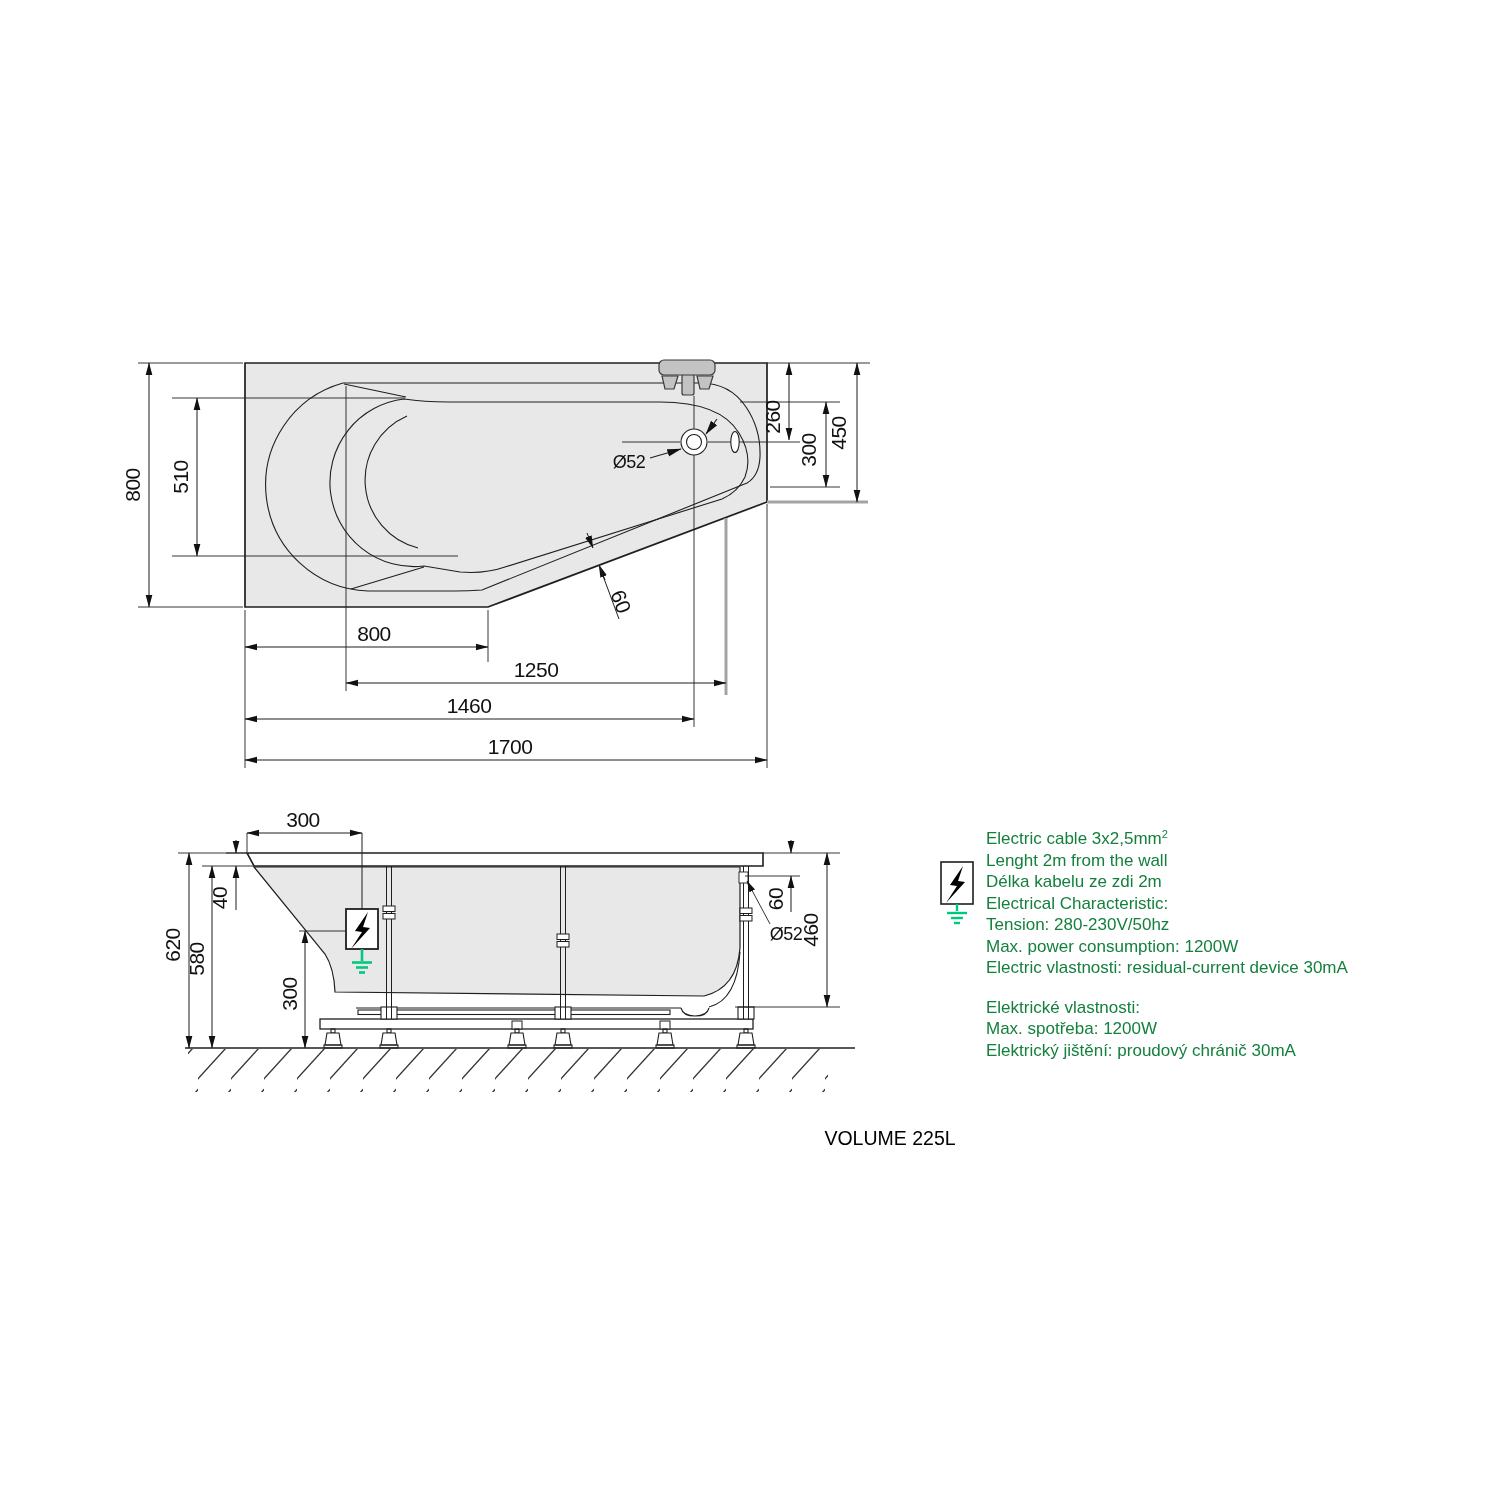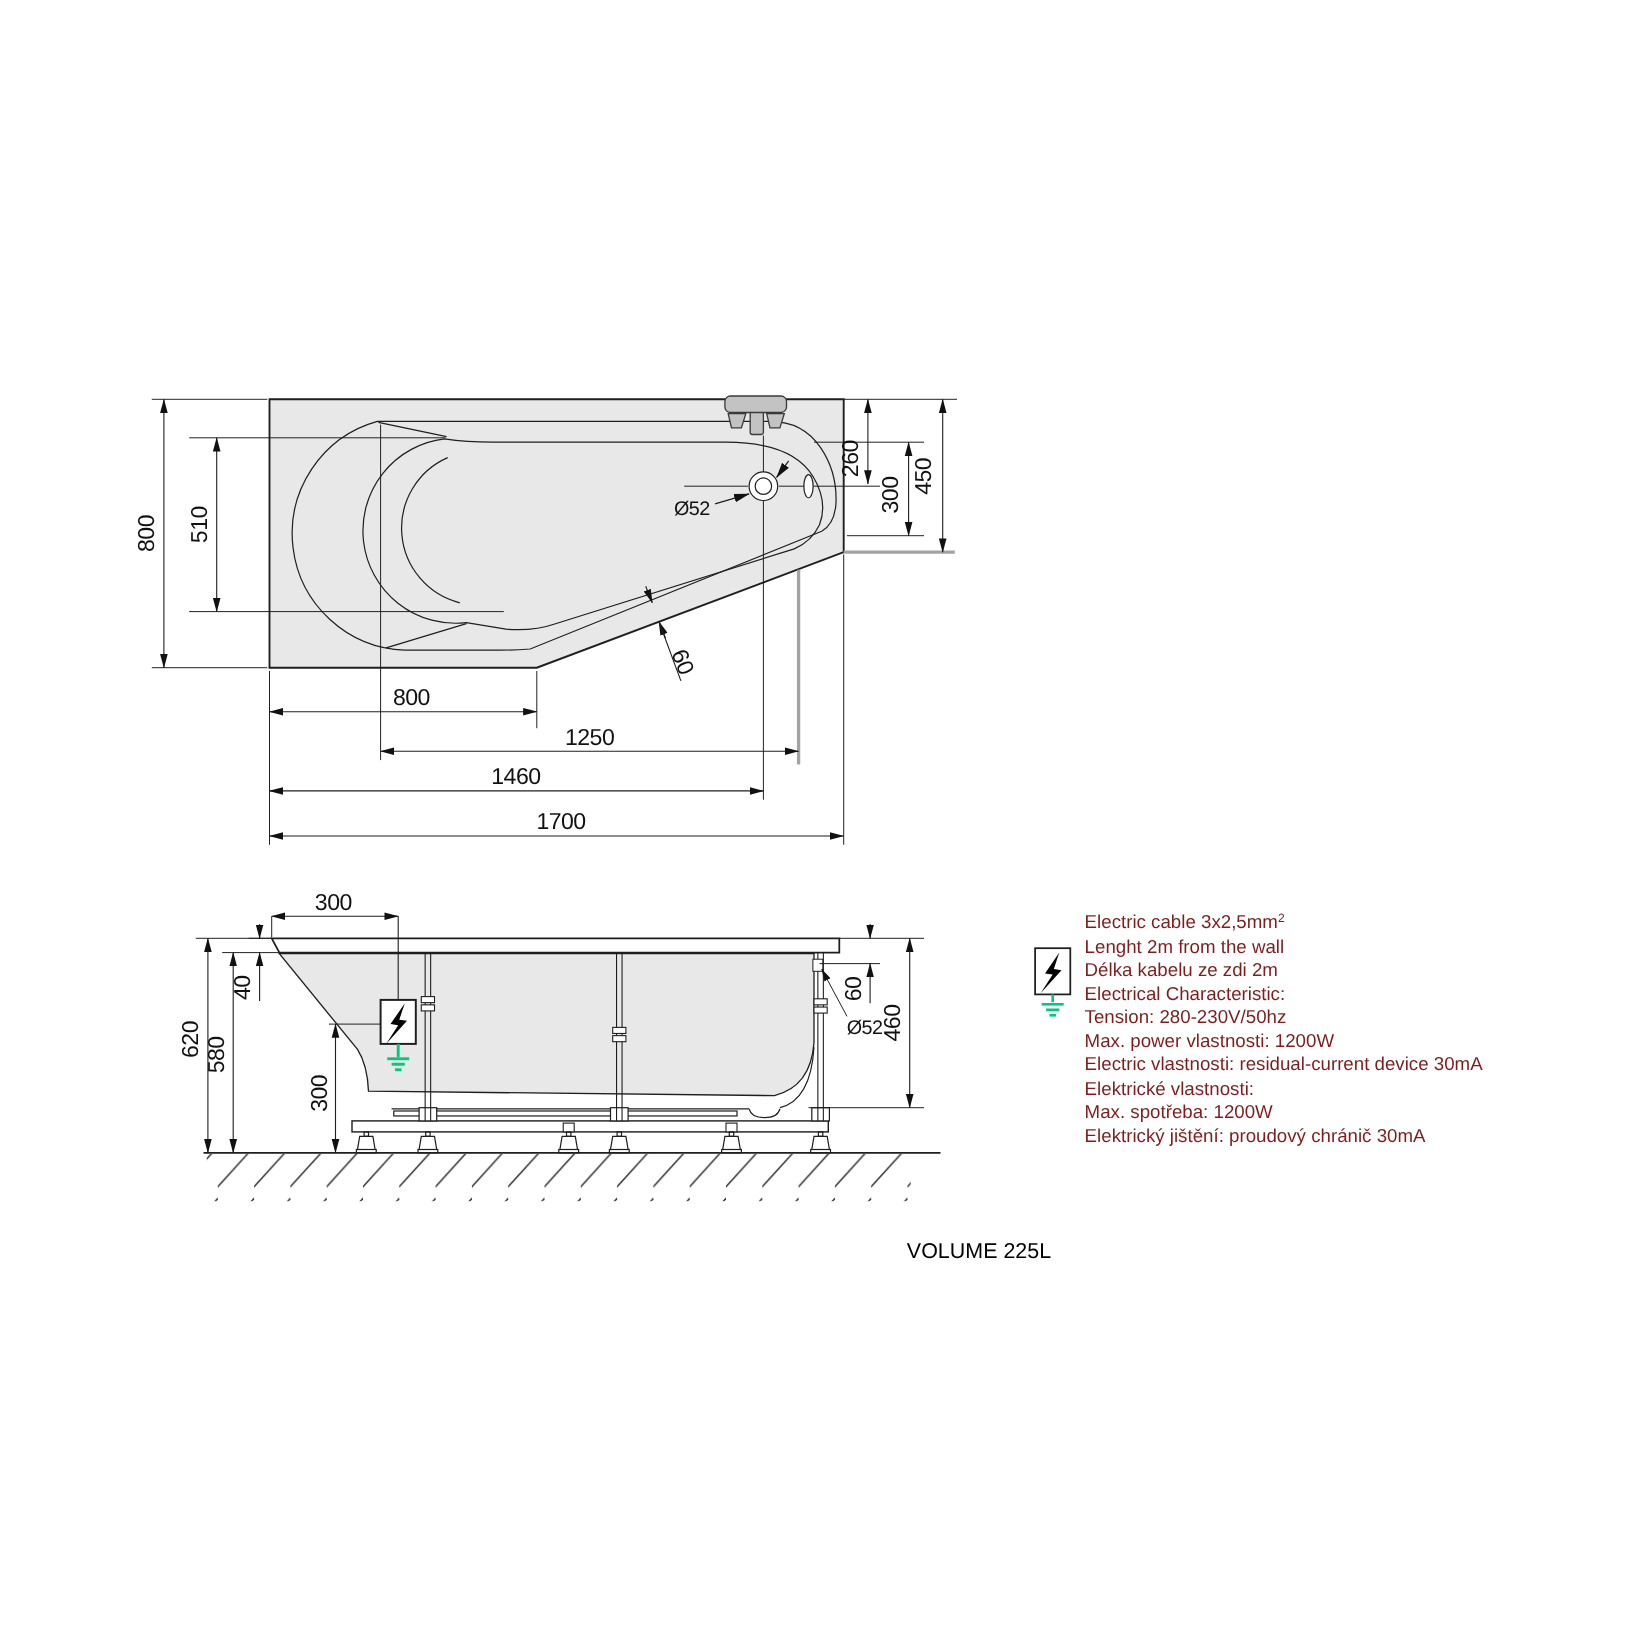--- a/index.html
+++ b/index.html
@@ -15,7 +15,7 @@
   svg{position:absolute;left:0;top:0;}
   svg text{font-family:"Liberation Sans", sans-serif;font-size:21px;fill:#111;letter-spacing:-0.5px;}
   svg text.small{font-size:18px;}
-  .notes{position:absolute;left:986px;top:828px;width:430px;font-size:17px;line-height:21.5px;color:#7f1d1d;}
+  .notes{position:absolute;left:986px;top:828px;width:430px;font-size:17px;line-height:21.5px;color:#15803d;}
   .notes div{white-space:nowrap;}
   .notes sup{font-size:11px;line-height:0;vertical-align:6px;}
   .gap15{margin-top:15px;}

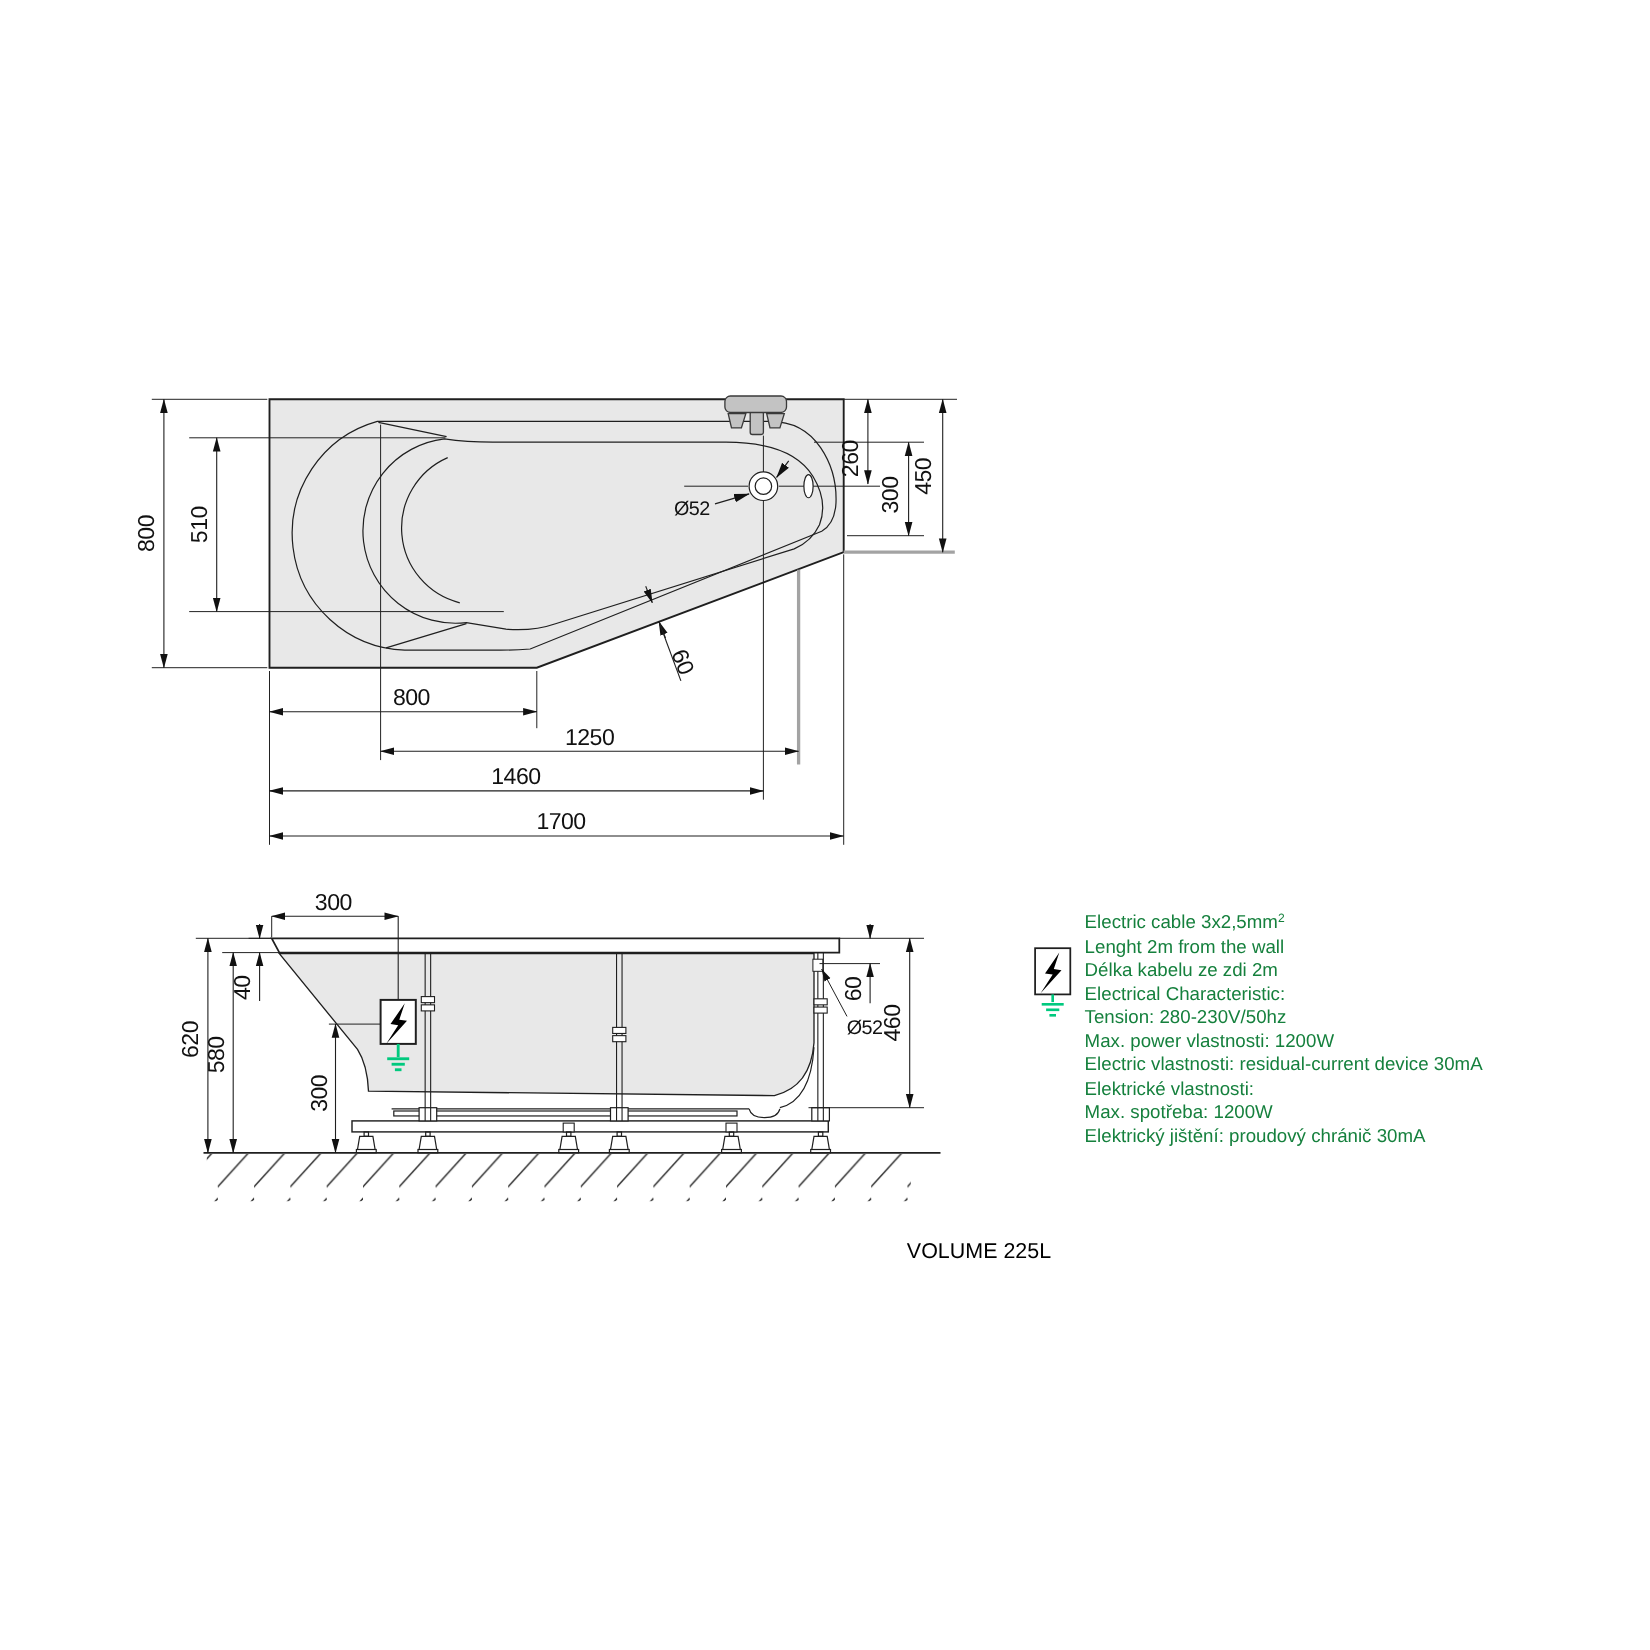--- a/index.html
+++ b/index.html
@@ -258,7 +258,7 @@
   <div>Délka kabelu ze zdi 2m</div>
   <div class="gap21">Electrical Characteristic:</div>
   <div>Tension: 280-230V/50hz</div>
-  <div>Max. power vlastnosti: 1200W</div>
+  <div>Max. power consumption: 1200W</div>
   <div>Electric vlastnosti: residual-current device 30mA</div>
   <div class="gap17">Elektrické vlastnosti:</div>
   <div>Max. spotřeba: 1200W</div>

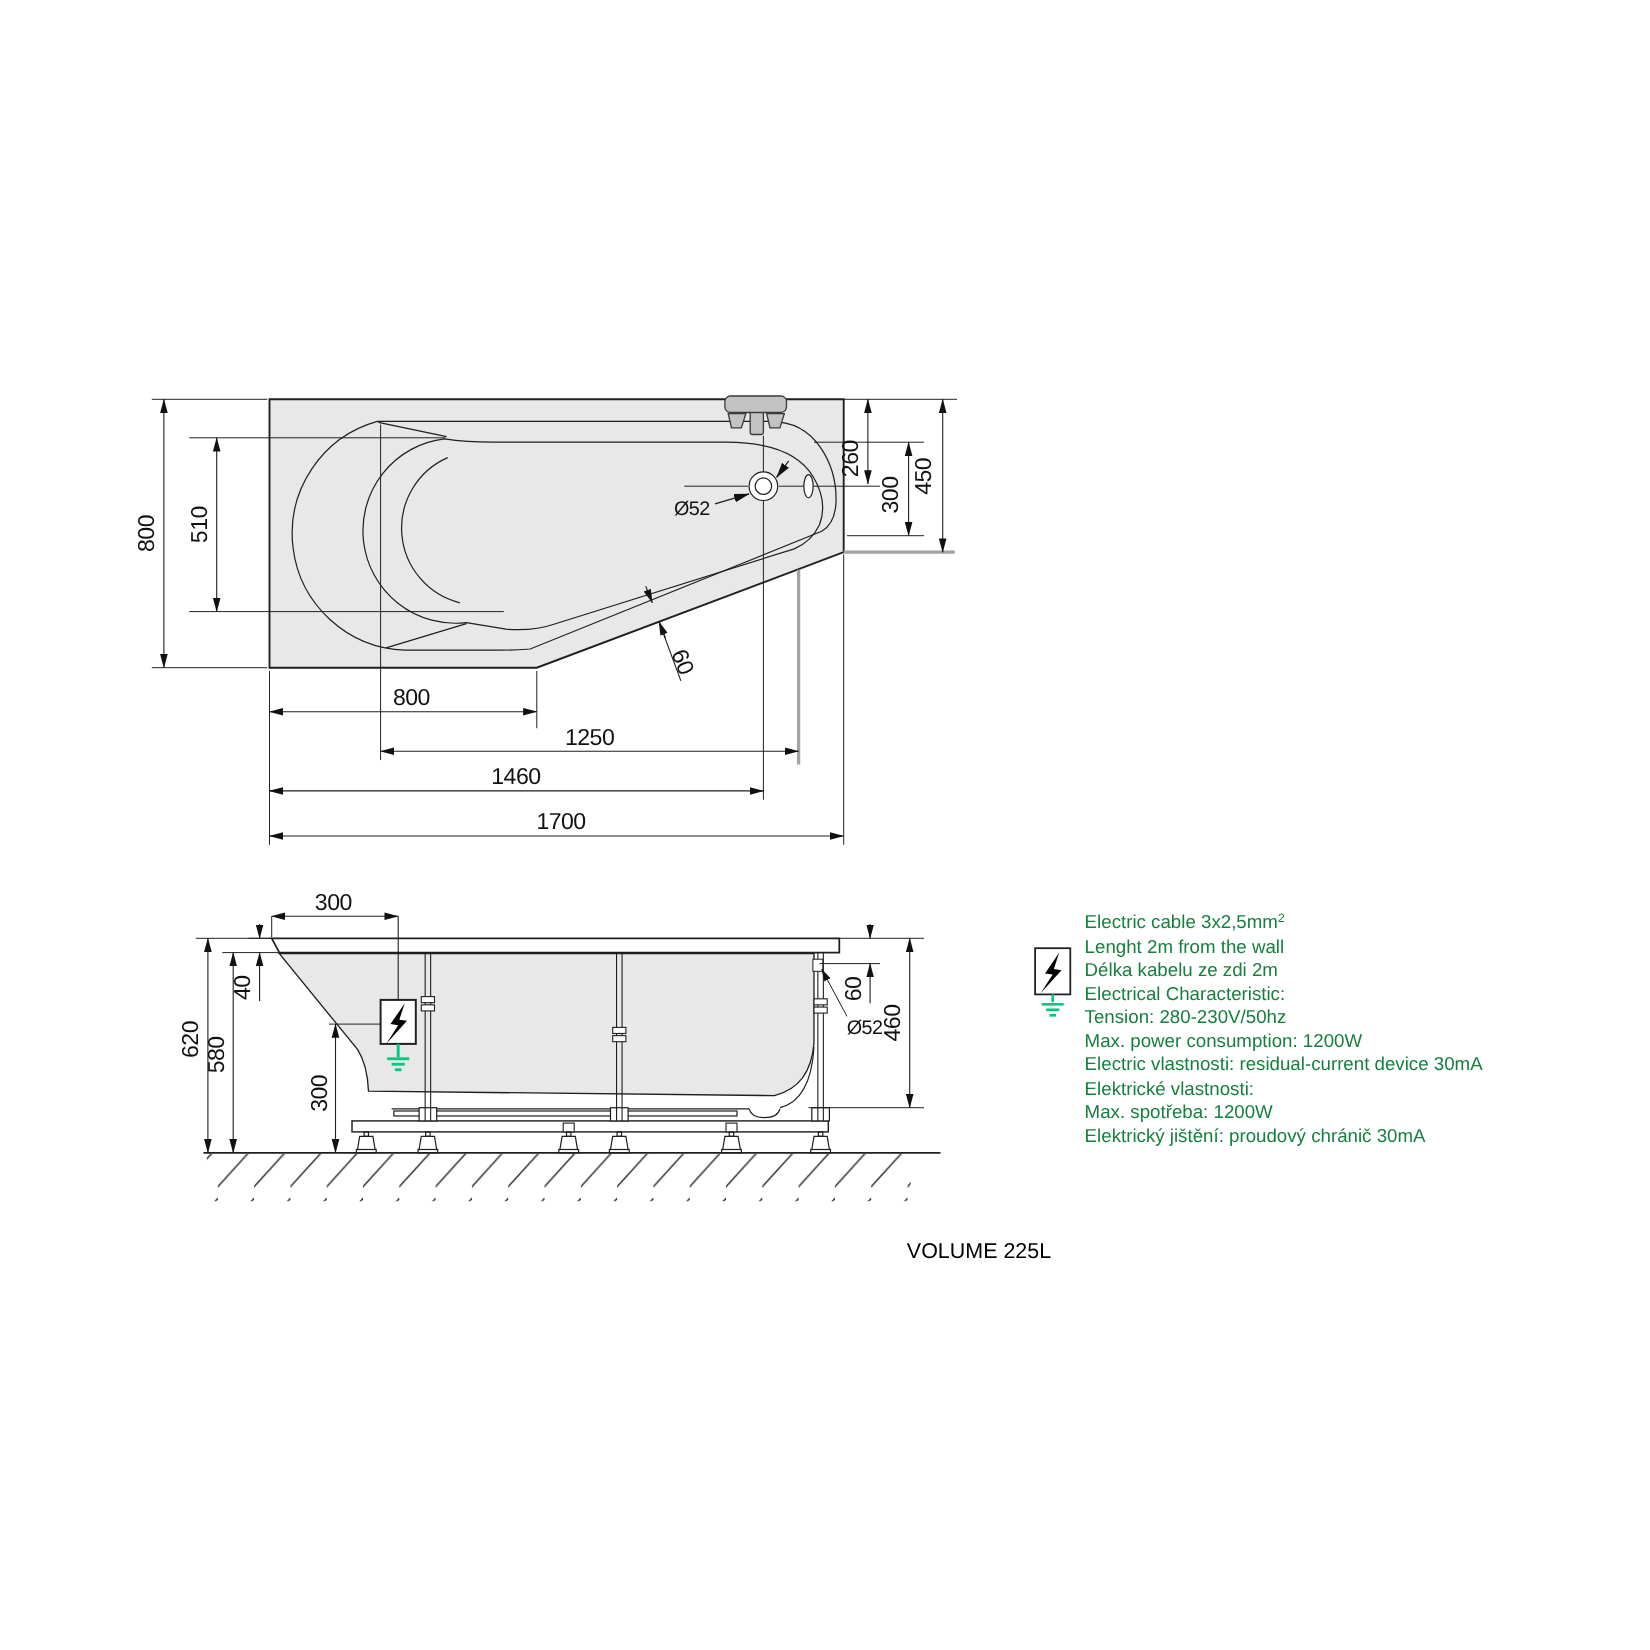--- a/index.html
+++ b/index.html
@@ -20,7 +20,7 @@
   .notes sup{font-size:11px;line-height:0;vertical-align:6px;}
   .gap15{margin-top:15px;}
   .gap21{}
-  .gap17{}
+  .gap17{margin-top:18px;}
   .volume{position:absolute;left:820px;top:1100px;width:140px;text-align:center;font-size:19.5px;color:#000;margin-top:27px;}
 </style>
 </head>

